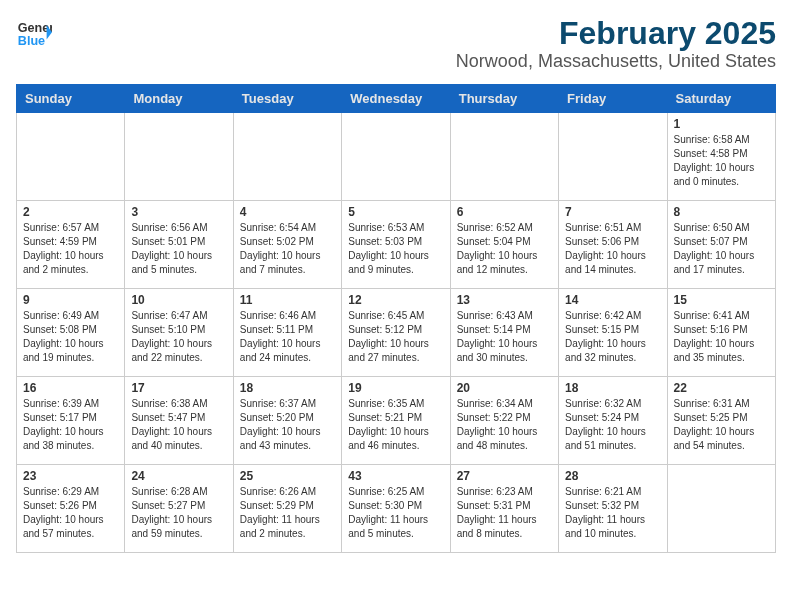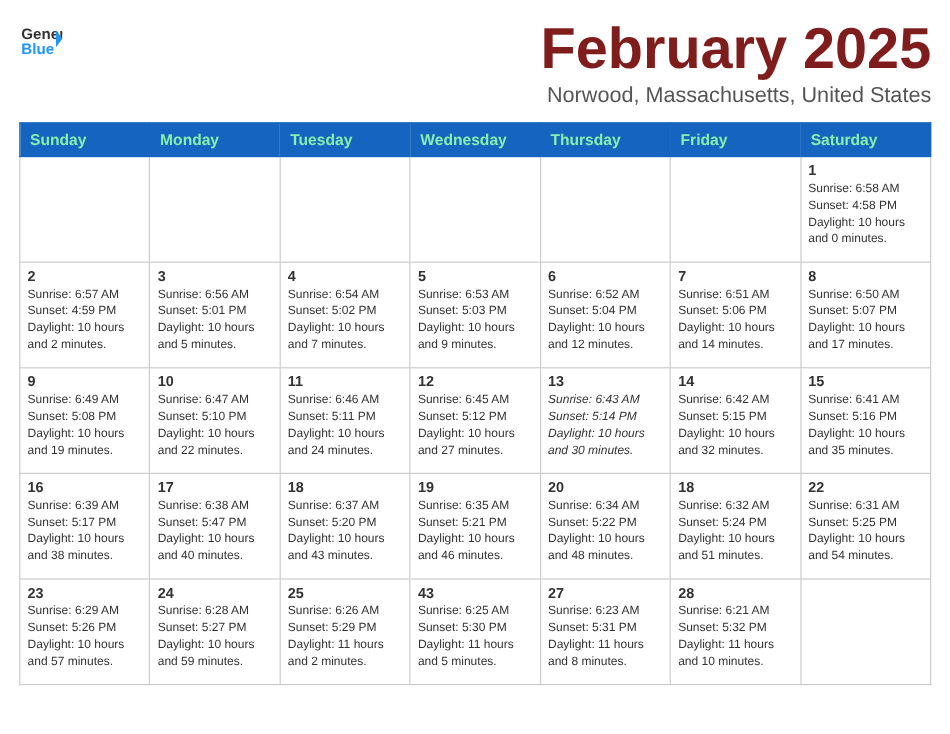--- a/index.html
+++ b/index.html
@@ -29,9 +29,9 @@
       text-align: right;
     }
     .month-year {
-      font-size: 48px;
+      font-size: 32px;
       font-weight: bold;
-      color: #7f1d1d;
+      color: #0c4a6e;
       line-height: 1.1;
     }
     .location {

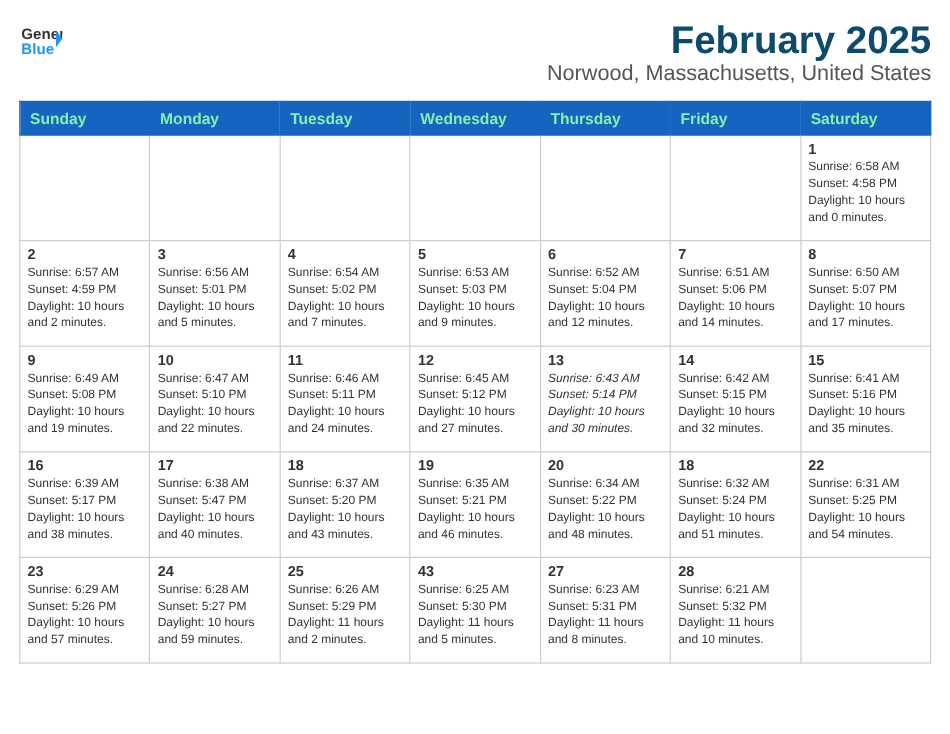--- a/index.html
+++ b/index.html
@@ -45,7 +45,7 @@
     }
     .calendar th {
       background-color: #1565C0;
-      color: #86efac;
+      color: #e5e5e5;
       font-size: 13px;
       font-weight: bold;
       padding: 6px 8px;

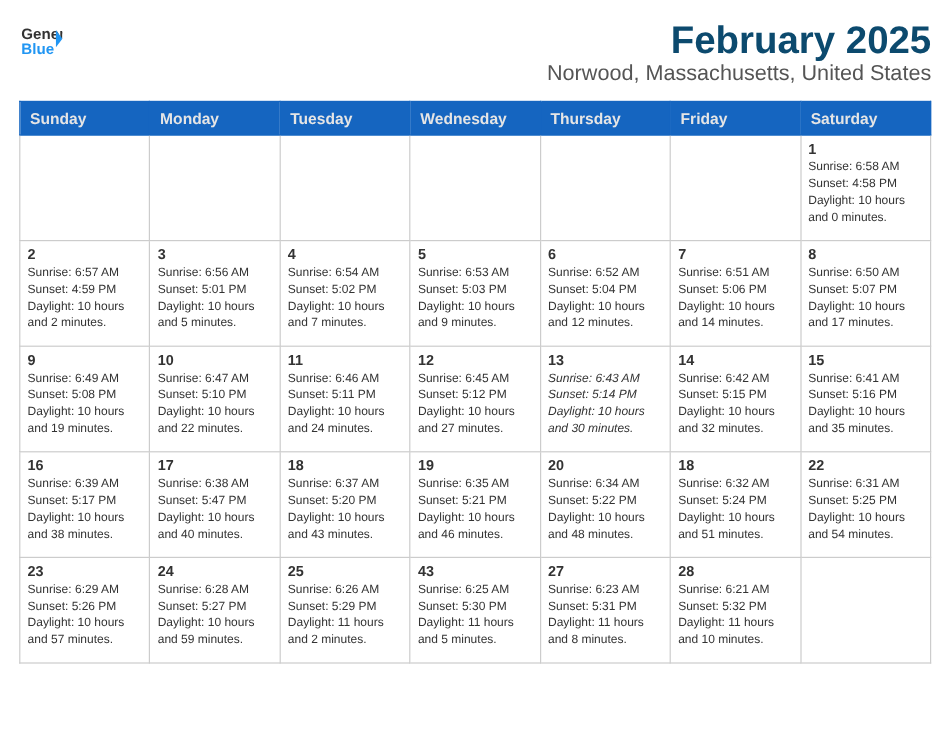--- a/index.html
+++ b/index.html
@@ -192,7 +192,7 @@
         </td>
         <td>
           <span class="day-num">13</span>
-          <div class="day-info" style="white-space: pre-line; font-style: italic;">Sunrise: 6:43 AM
+          <div class="day-info" style="white-space: pre-line;">Sunrise: 6:43 AM
 Sunset: 5:14 PM
 Daylight: 10 hours and 30 minutes.</div>
         </td>

